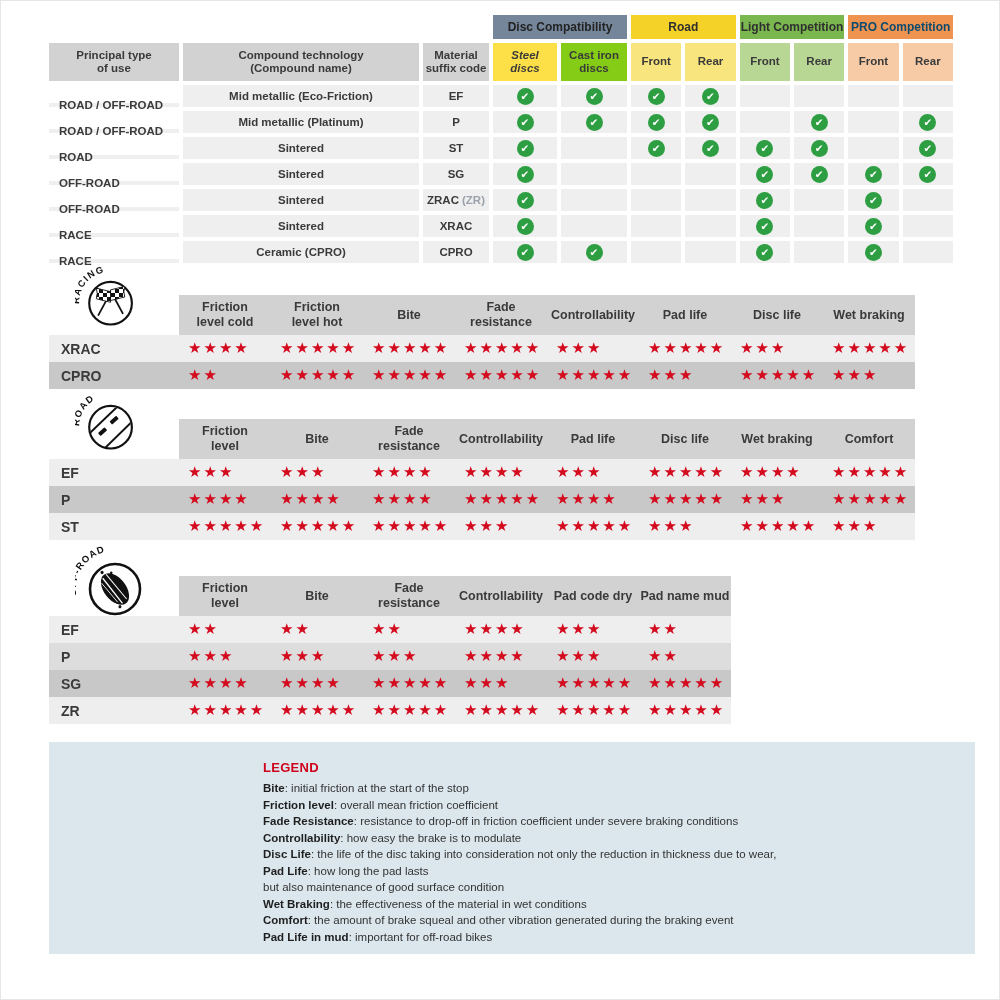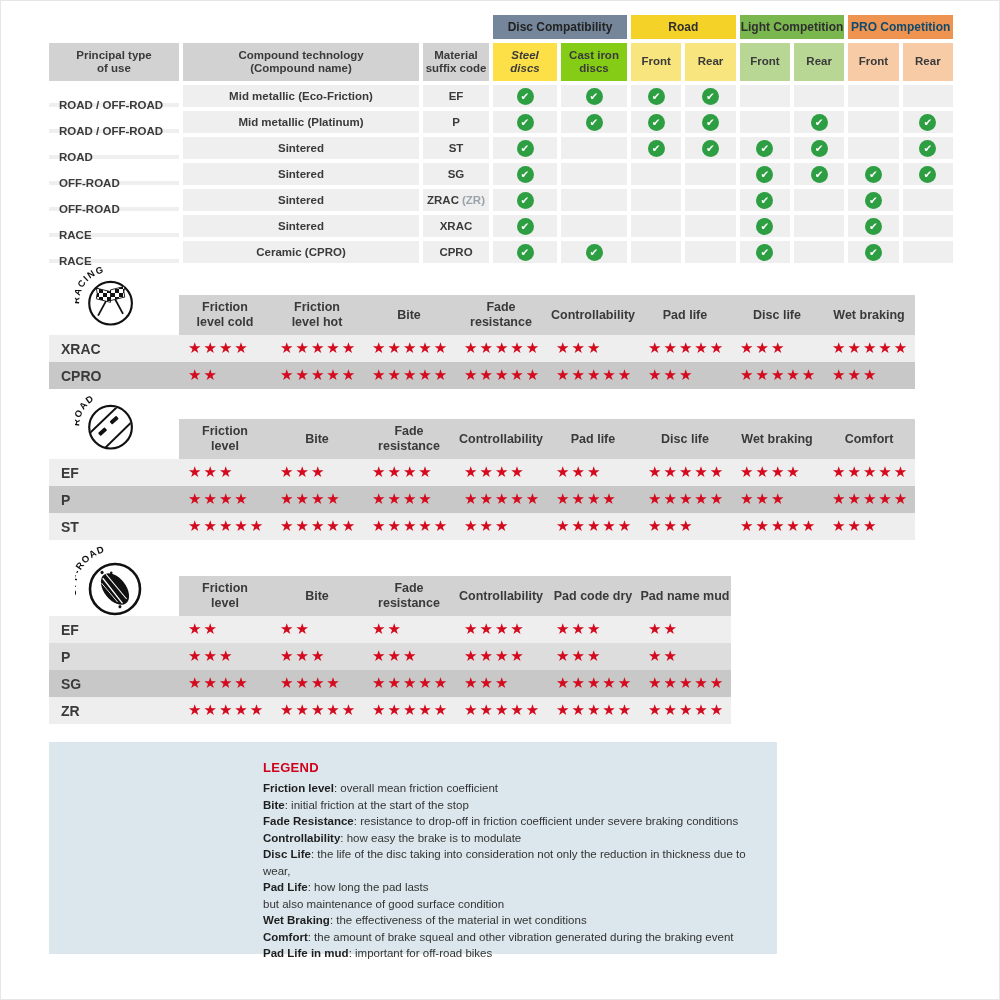--- a/index.html
+++ b/index.html
@@ -46,7 +46,7 @@
         font-family:"DejaVu Sans",sans-serif; line-height:1; }
 
   
-  .legend { margin-top:18px; width:728px; background:#dce7ed; padding:18px 20px 12px 214px; height:212px; }
+  .legend { margin-top:18px; width:926px; background:#dce7ed; padding:18px 20px 12px 214px; height:212px; }
   .legend-title { color:#d0021b; font-weight:bold; font-size:13px; margin-bottom:5px; letter-spacing:.3px; }
   .litem { font-size:11.5px; line-height:16.5px; color:#333; }
   .litem b { color:#1e1e1e; }

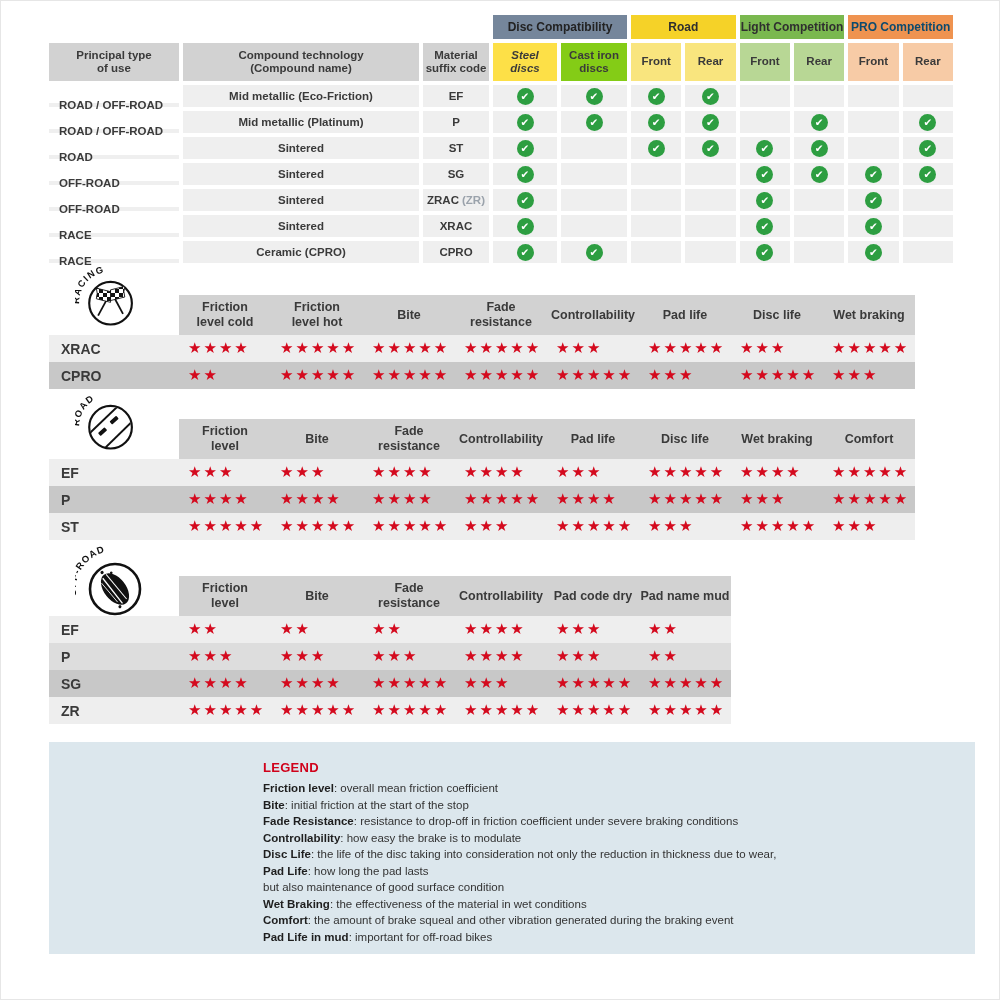--- a/index.html
+++ b/index.html
@@ -532,8 +532,8 @@
   <div class="legend">
     <div class="legend-title">LEGEND</div>
     <div>
+        <div class="litem"><b>Bite</b>: initial friction at the start of the stop</div>
         <div class="litem"><b>Friction level</b>: overall mean friction coefficient</div>
-        <div class="litem"><b>Bite</b>: initial friction at the start of the stop</div>
         <div class="litem"><b>Fade Resistance</b>: resistance to drop-off in friction coefficient under severe braking conditions</div>
         <div class="litem"><b>Controllability</b>: how easy the brake is to modulate</div>
         <div class="litem"><b>Disc Life</b>: the life of the disc taking into consideration not only the reduction in thickness due to wear,</div>

